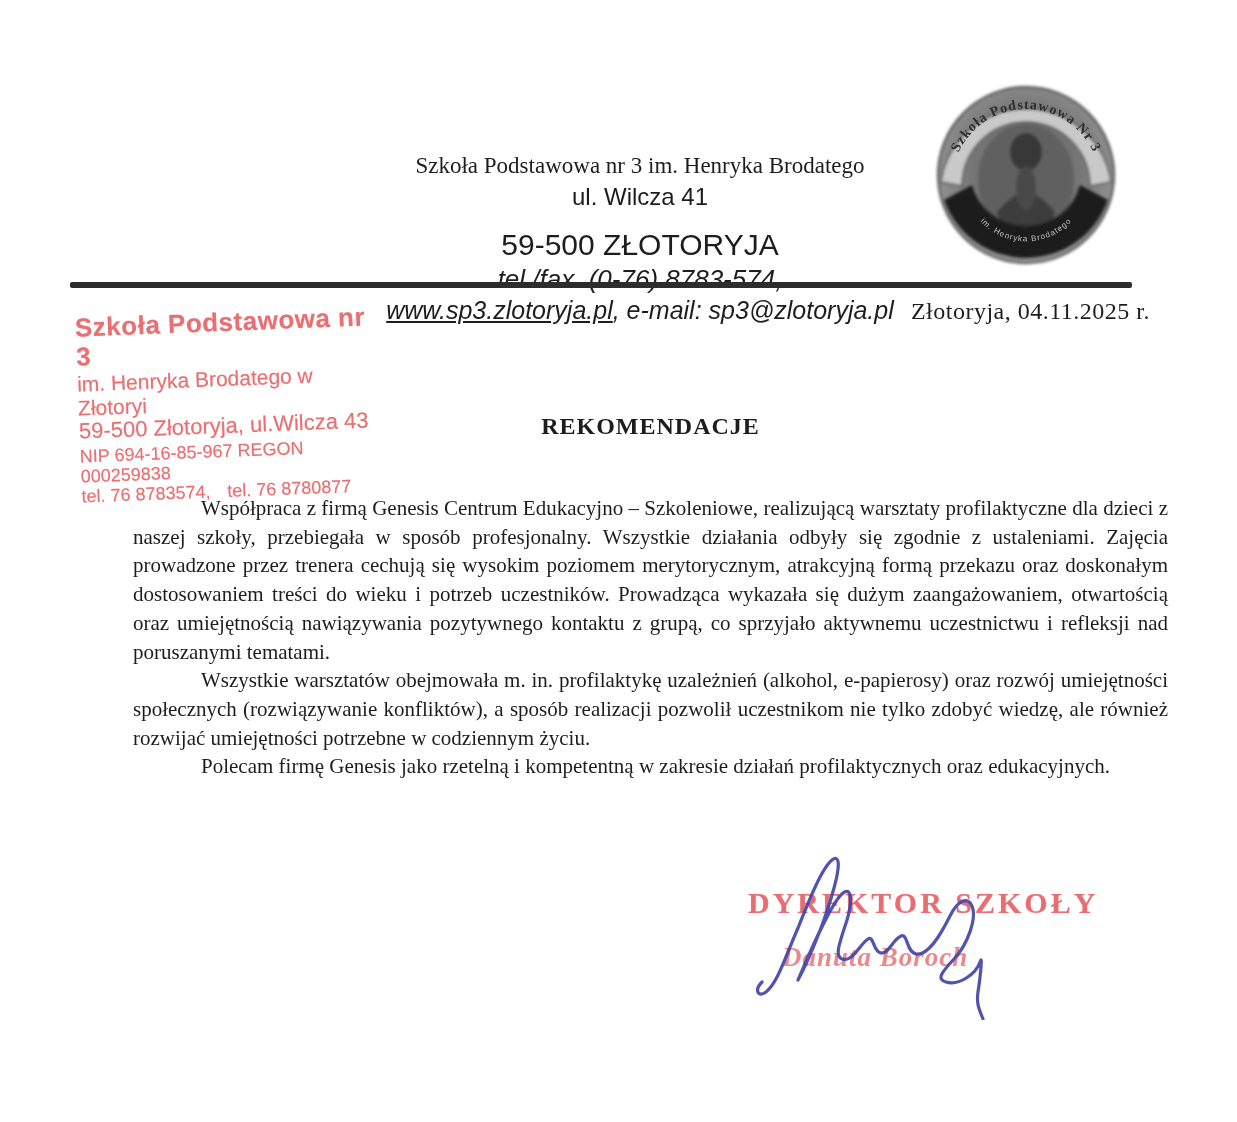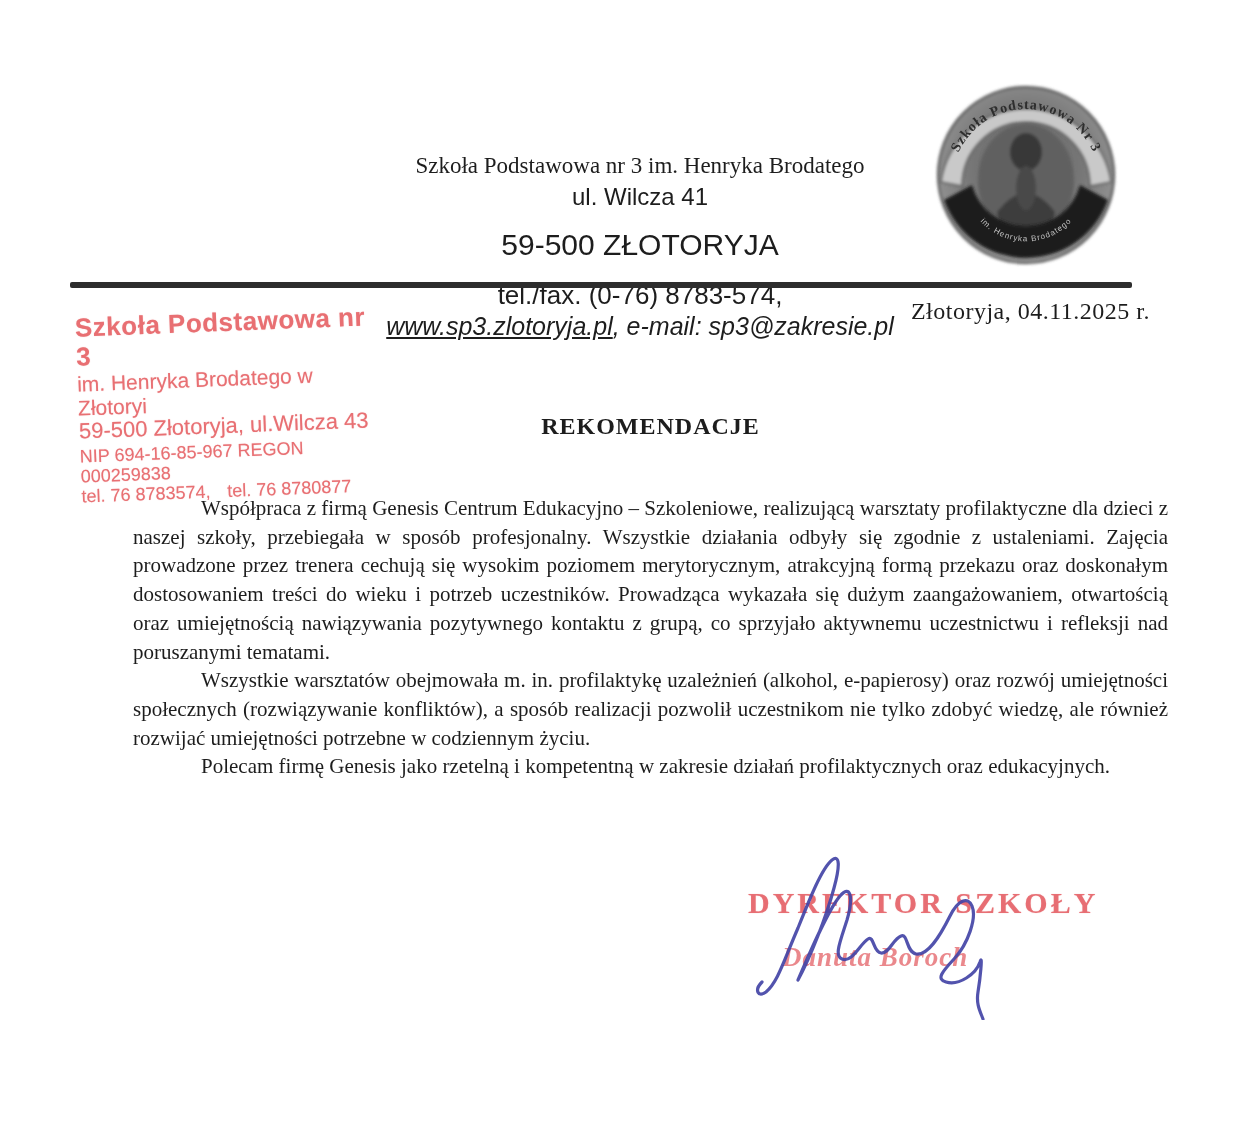--- a/index.html
+++ b/index.html
@@ -36,8 +36,9 @@
   }
   .lh-phone {
     font-family: "Liberation Sans", sans-serif;
+    font-style: italic;
     font-size: 26px;
-    margin-top: 17px;
+    margin-top: 1px;
   }
   .lh-web {
     font-family: "Liberation Sans", sans-serif;

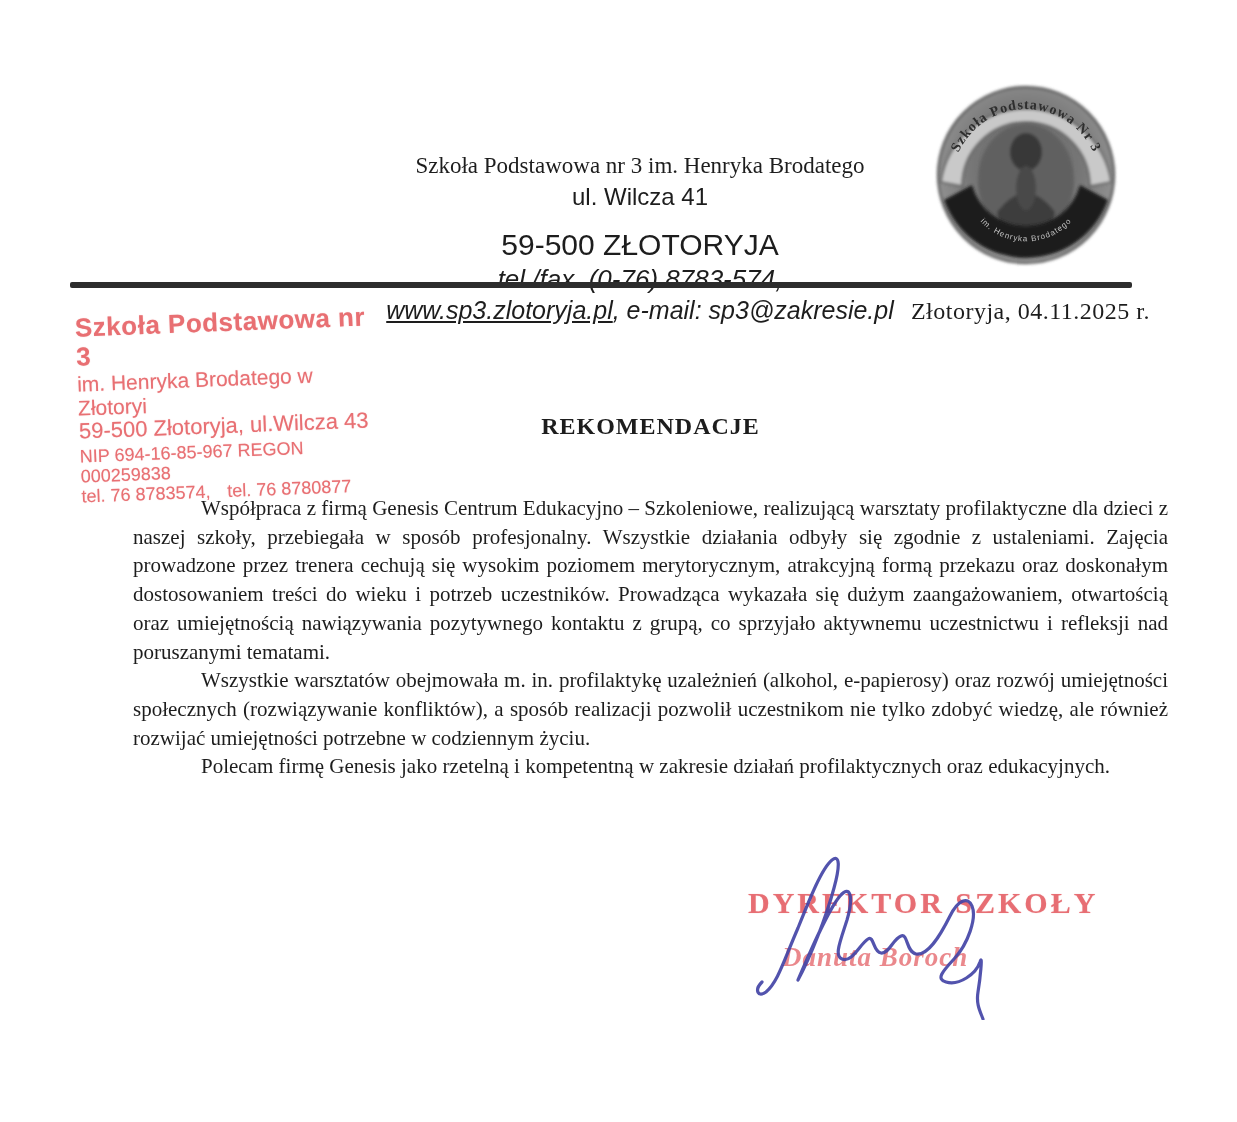--- a/index.html
+++ b/index.html
@@ -143,7 +143,7 @@
     <div class="lh-street">ul. Wilcza 41</div>
     <div class="lh-city">59-500 ZŁOTORYJA</div>
     <div class="lh-phone">tel./fax. (0-76) 8783-574,</div>
-    <div class="lh-web"><span class="url">www.sp3.zlotoryja.pl</span><span>, e-mail: sp3@zakresie.pl</span></div>
+    <div class="lh-web"><span class="url">www.sp3.zlotoryja.pl</span><span>, e-mail: sp3@zlotoryja.pl</span></div>
   </div>
 
   <div class="seal">

